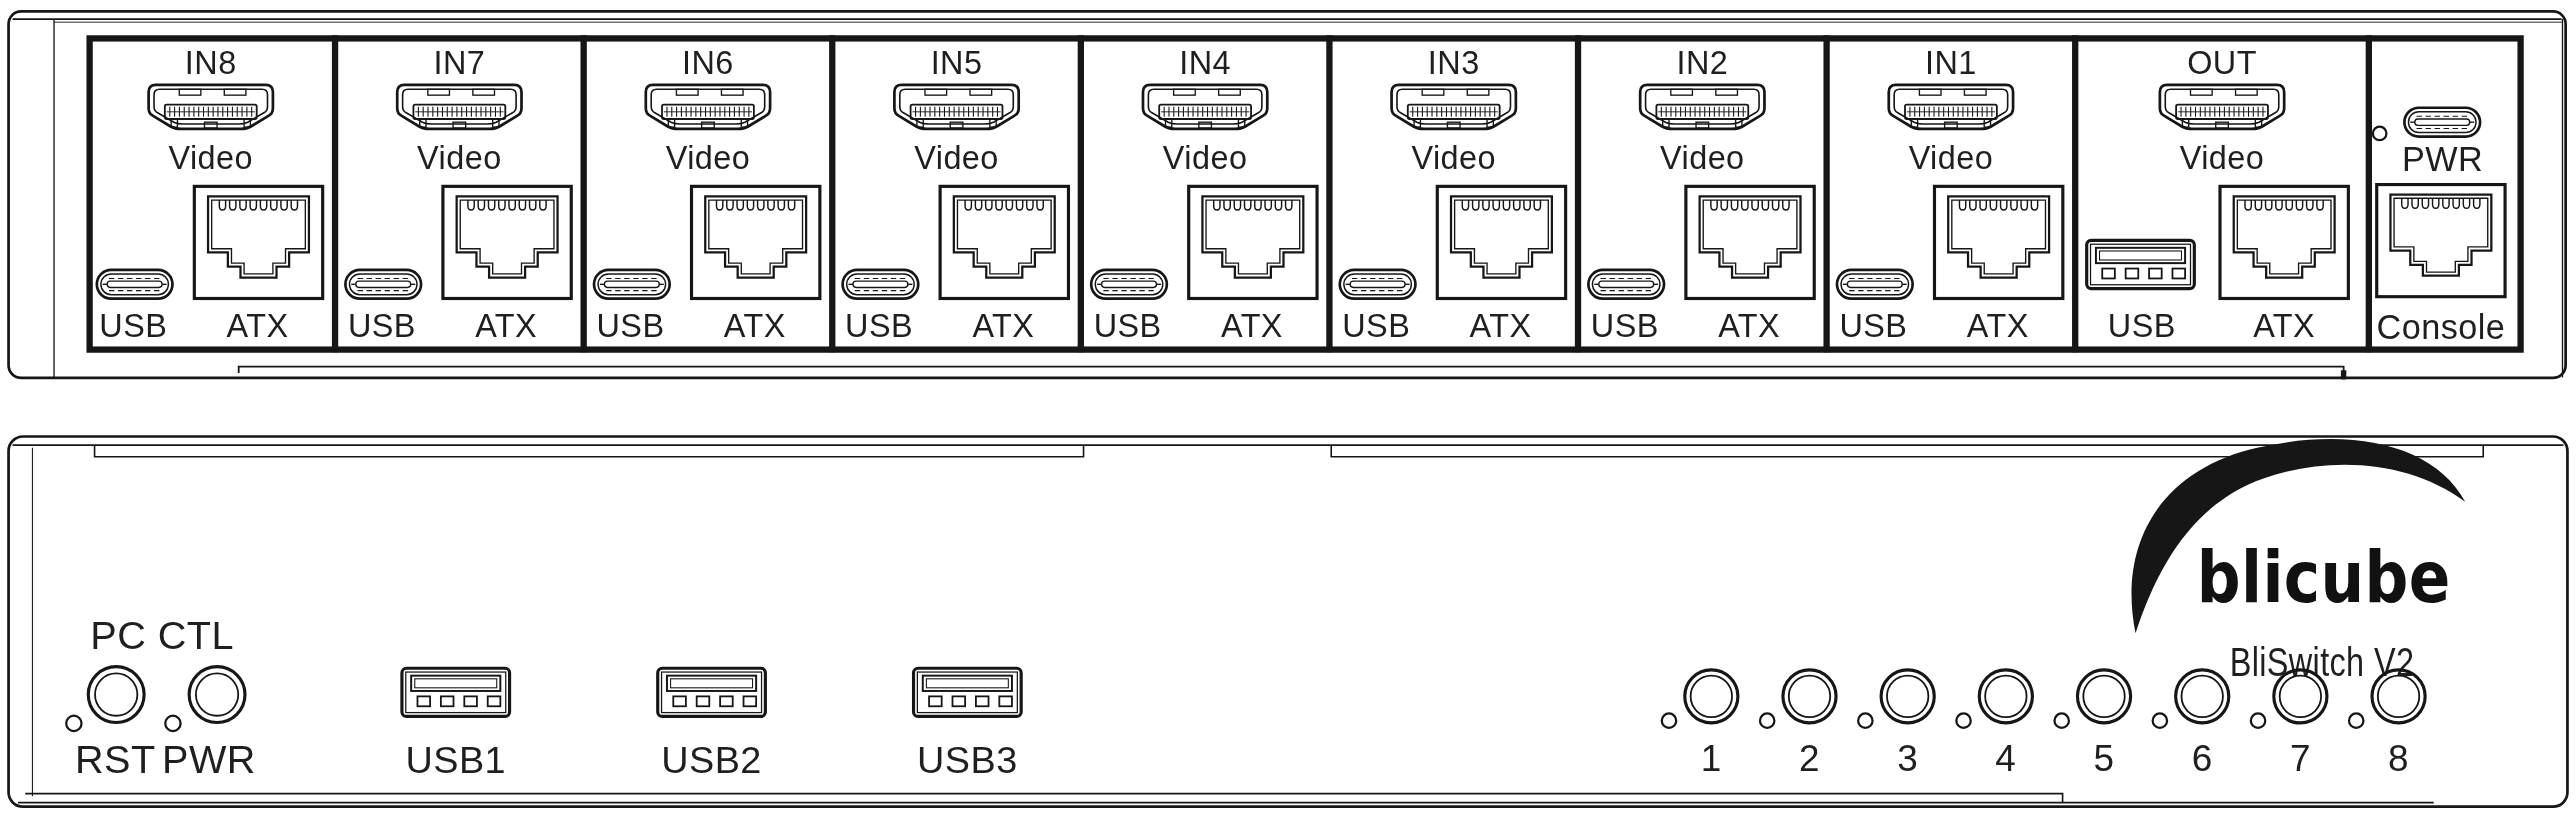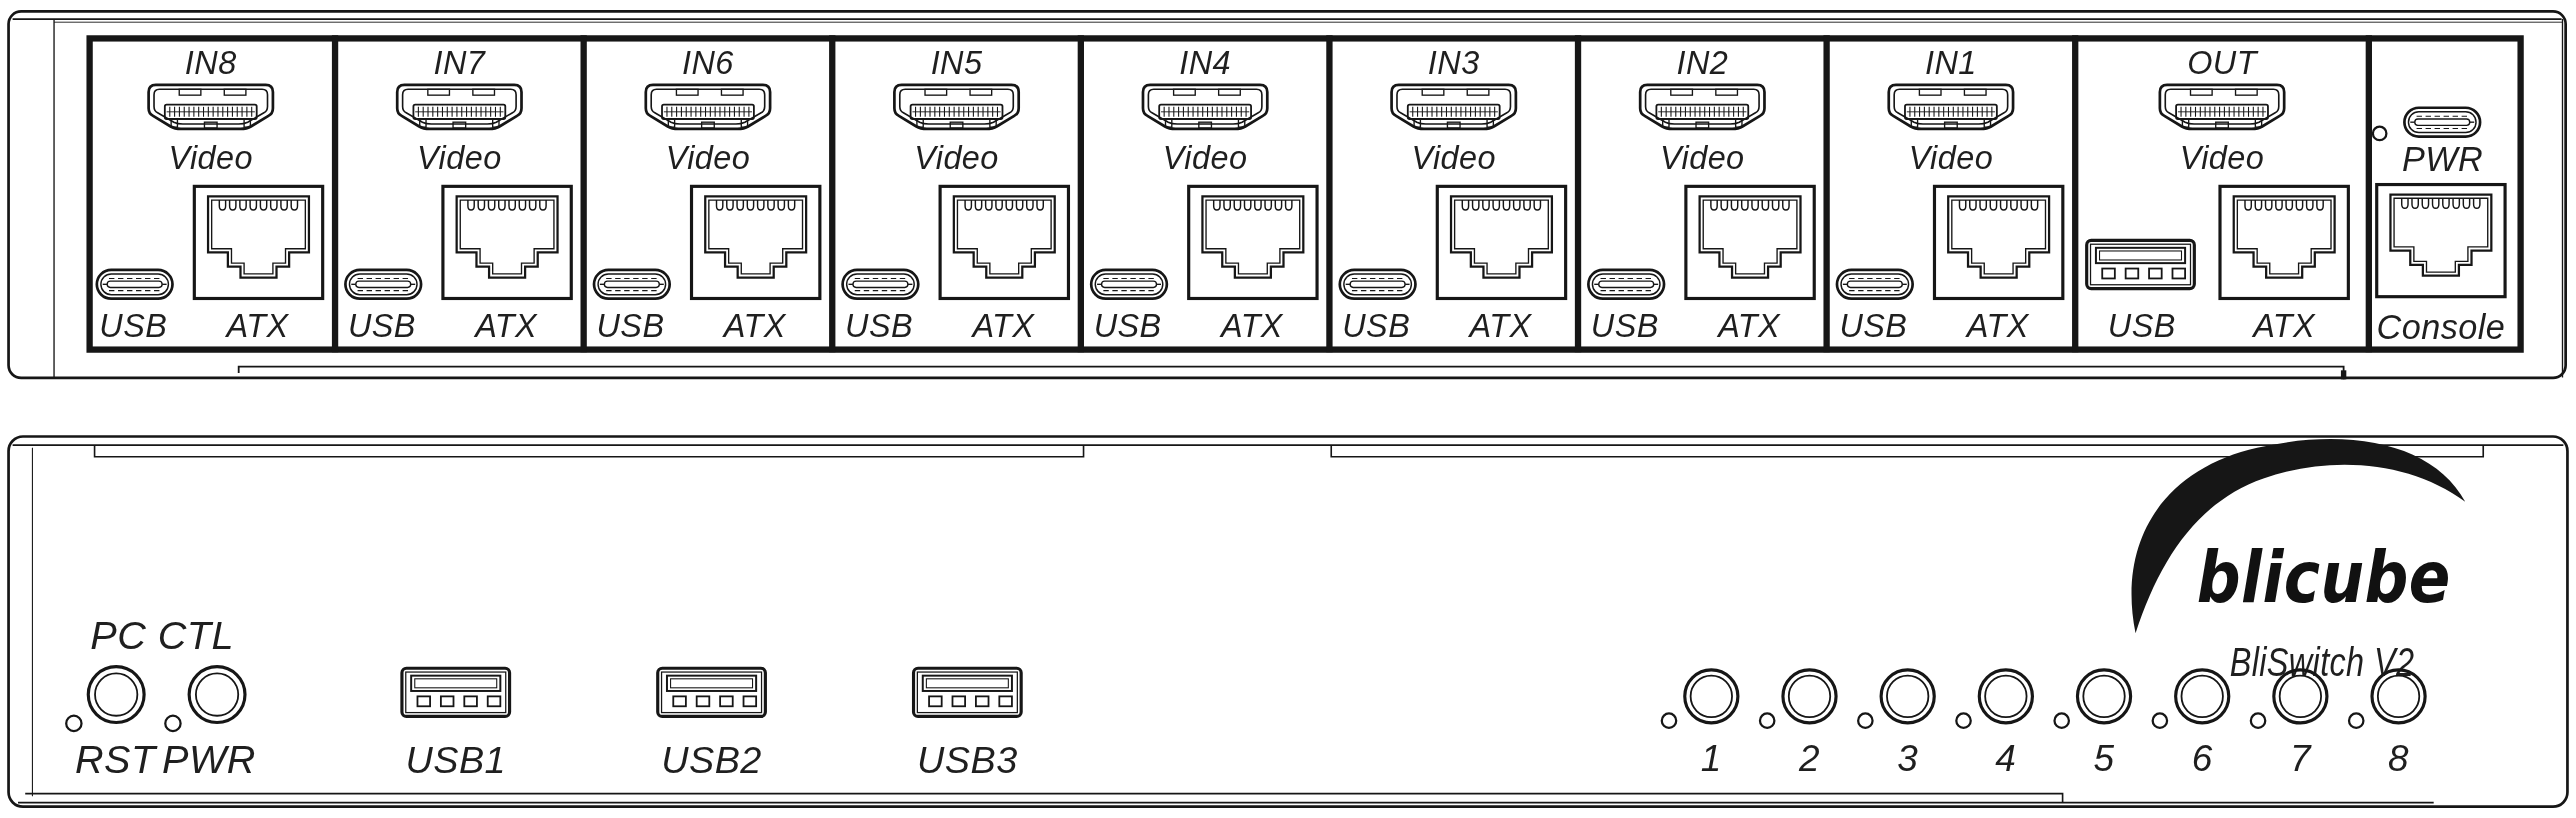--- a/index.html
+++ b/index.html
@@ -3,7 +3,7 @@
 <meta charset="utf-8">
 <style>
   html,body{margin:0;padding:0;background:#ffffff;}
-  .stage{position:relative;width:2576px;height:819px;background:#ffffff;overflow:hidden;font-style:italic;}
+  .stage{position:relative;width:2576px;height:819px;background:#ffffff;overflow:hidden;}
   svg{display:block;}
   .ln{fill:none;stroke:#161616;}
   .fl{fill:#161616;stroke:none;}

